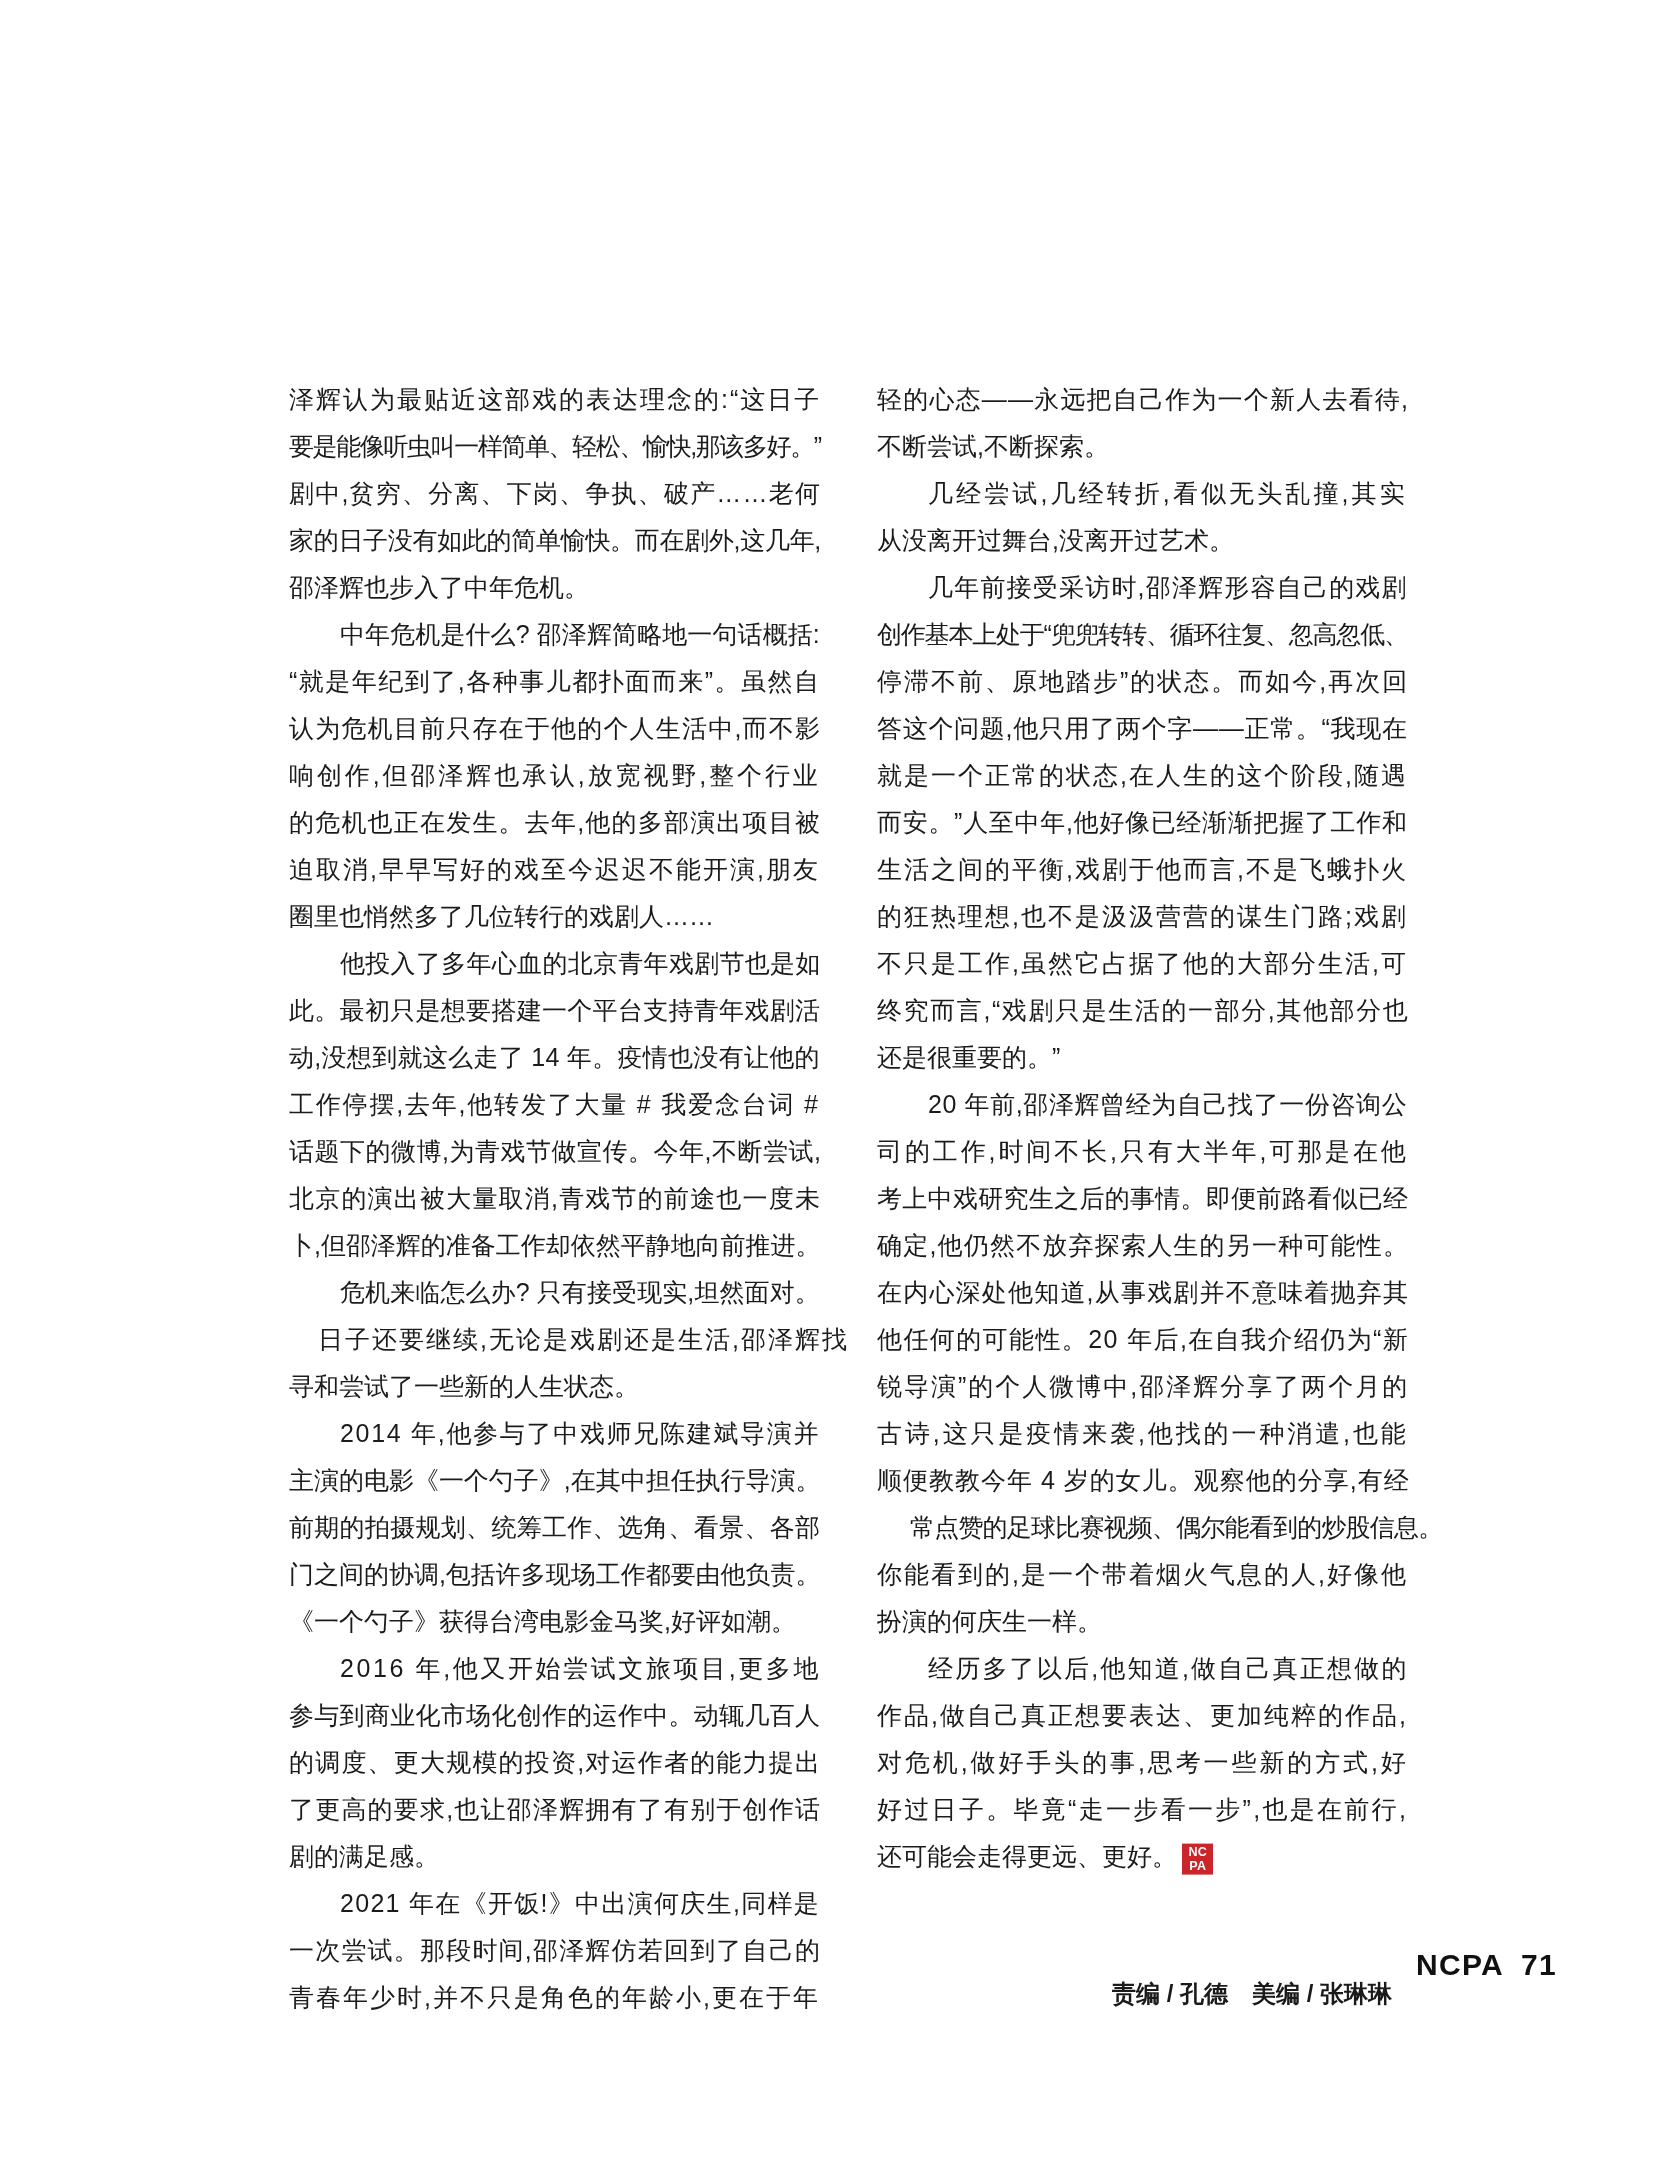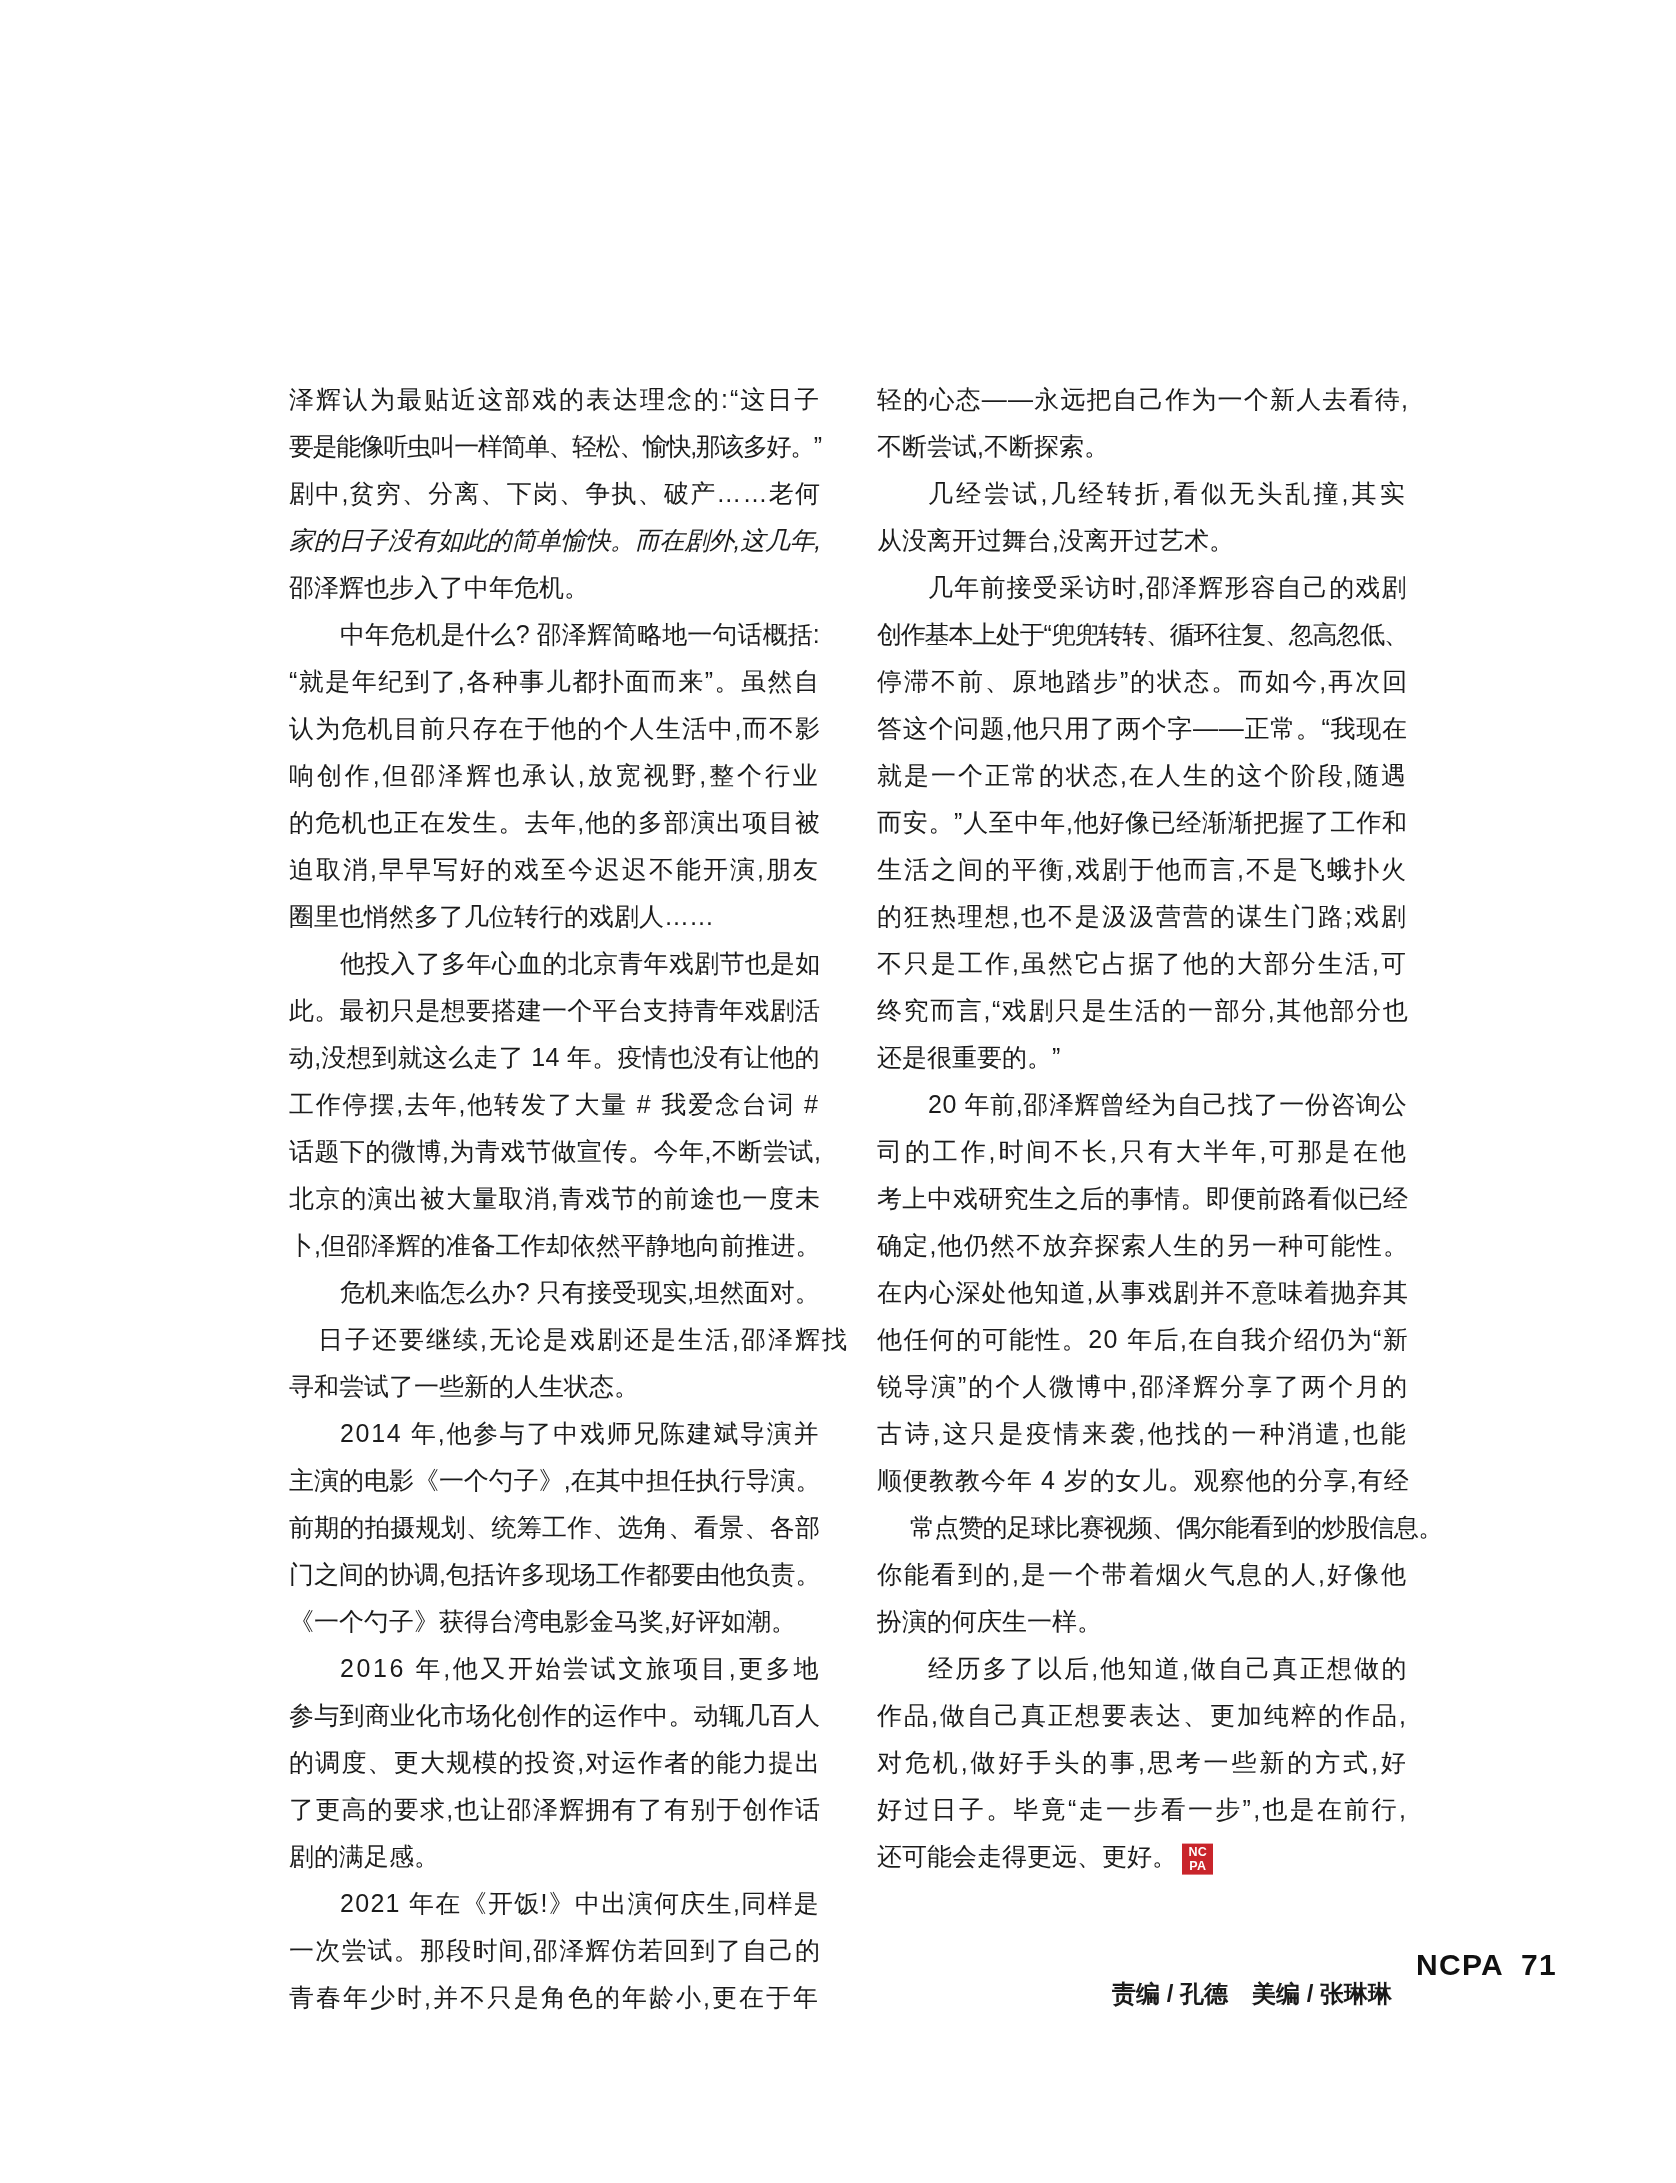--- a/index.html
+++ b/index.html
@@ -78,7 +78,7 @@
       <div class="line"><span class="line-text" style="letter-spacing: 2px;">泽辉认为最贴近这部戏的表达理念的:“这日子</span></div>
       <div class="line"><span class="line-text" style="letter-spacing: -1.4px;">要是能像听虫叫一样简单、轻松、愉快,那该多好。”</span></div>
       <div class="line"><span class="line-text" style="letter-spacing: 1.2px;">剧中,贫穷、分离、下岗、争执、破产……老何</span></div>
-      <div class="line"><span class="line-text" style="letter-spacing: -0.3px; font-style: italic;">家的日子没有如此的简单愉快。而在剧外,这几年,</span></div>
+      <div class="line"><span class="line-text" style="letter-spacing: -0.3px;">家的日子没有如此的简单愉快。而在剧外,这几年,</span></div>
       <div class="line end"><span class="line-text" style="letter-spacing: 0px;">邵泽辉也步入了中年危机。</span></div>
       <div class="line indent"><span class="line-text" style="letter-spacing: 0.1px;">中年危机是什么? 邵泽辉简略地一句话概括:</span></div>
       <div class="line"><span class="line-text" style="letter-spacing: 1.5px;">“就是年纪到了,各种事儿都扑面而来”。虽然自</span></div>

